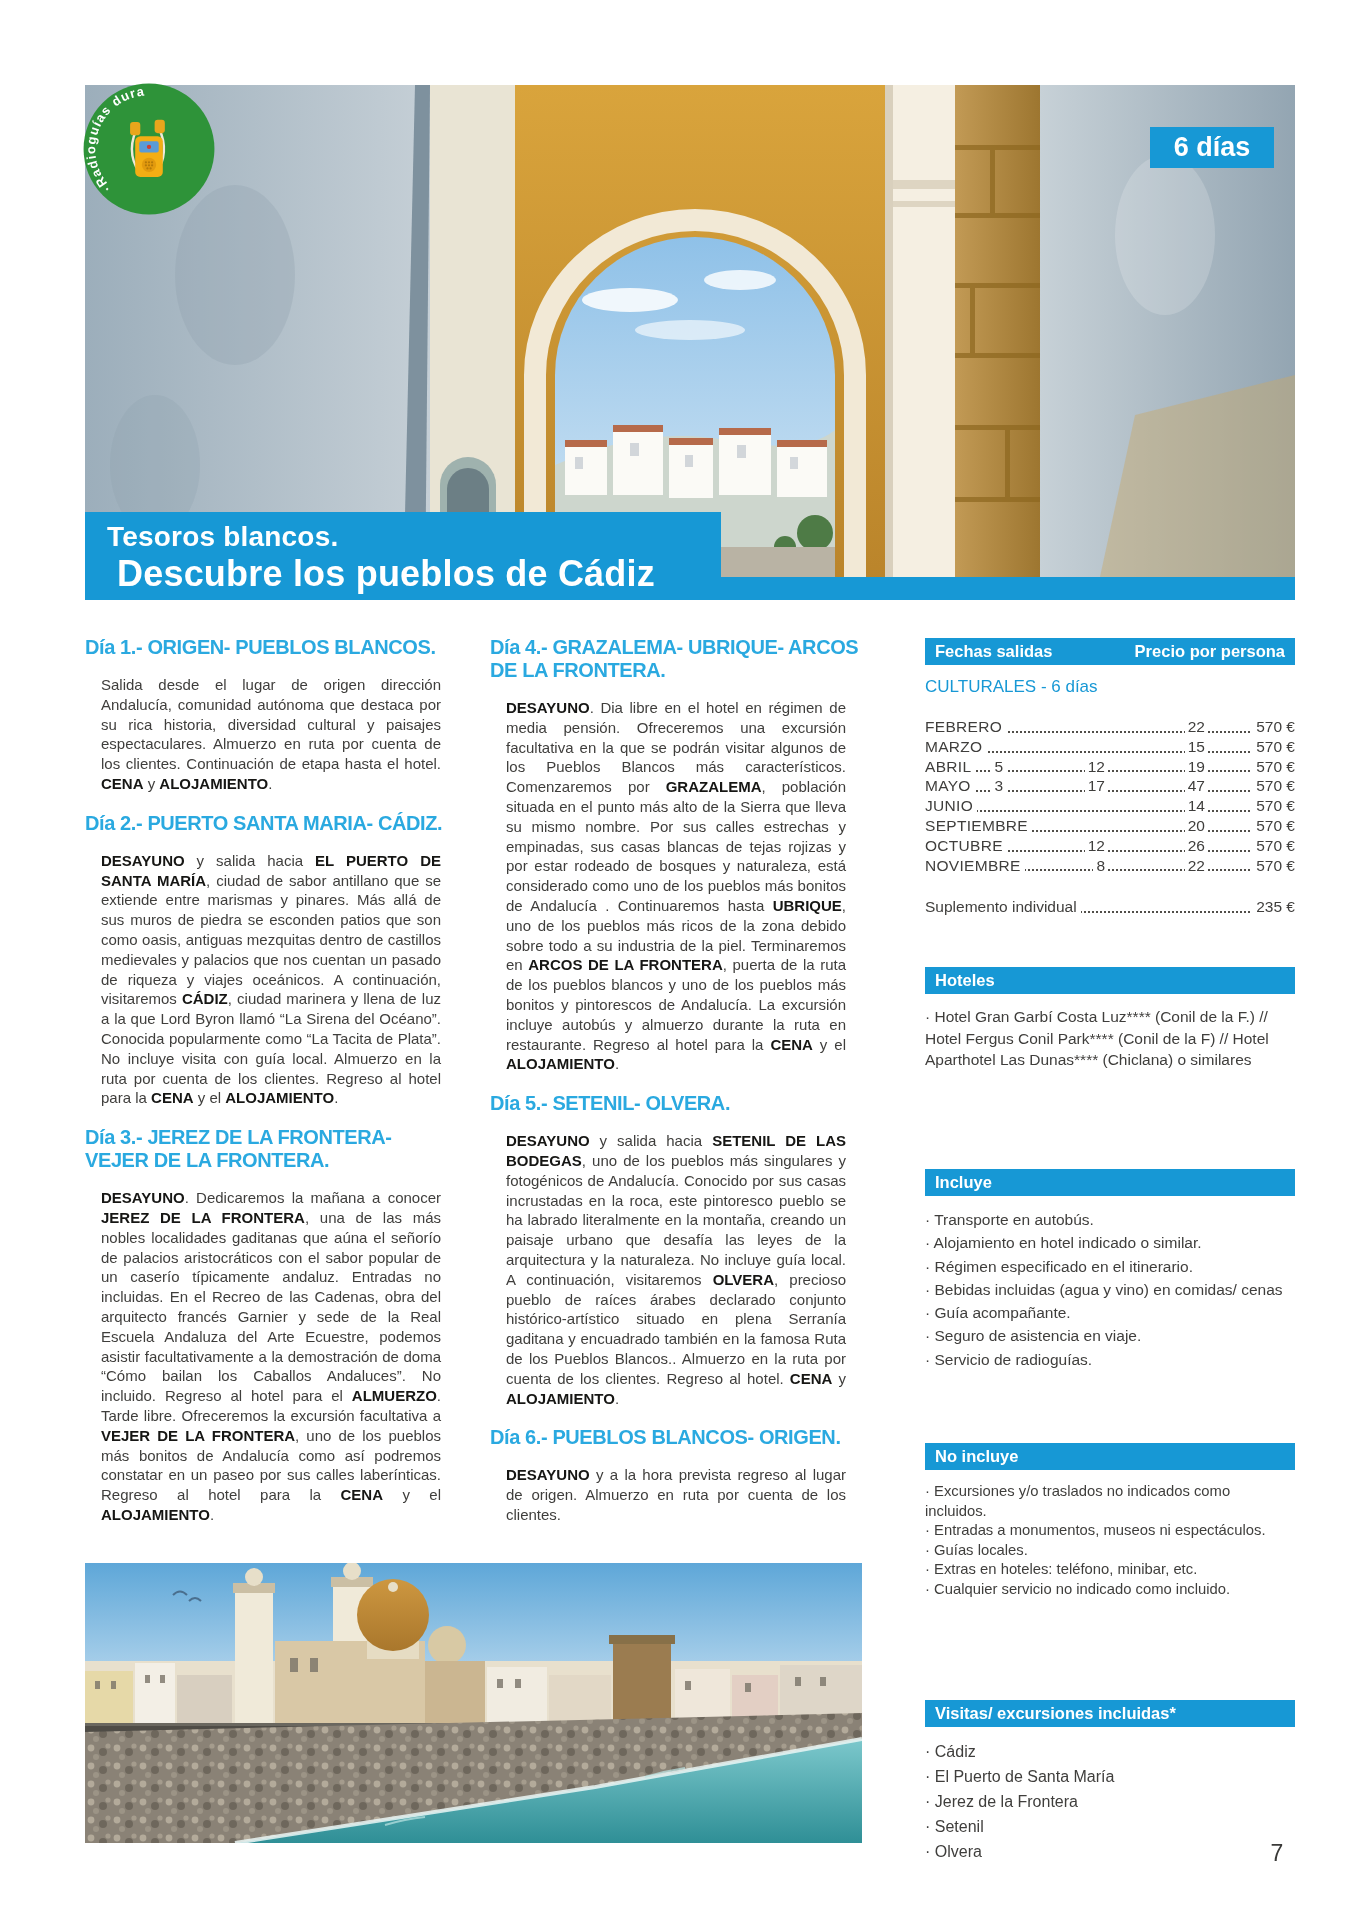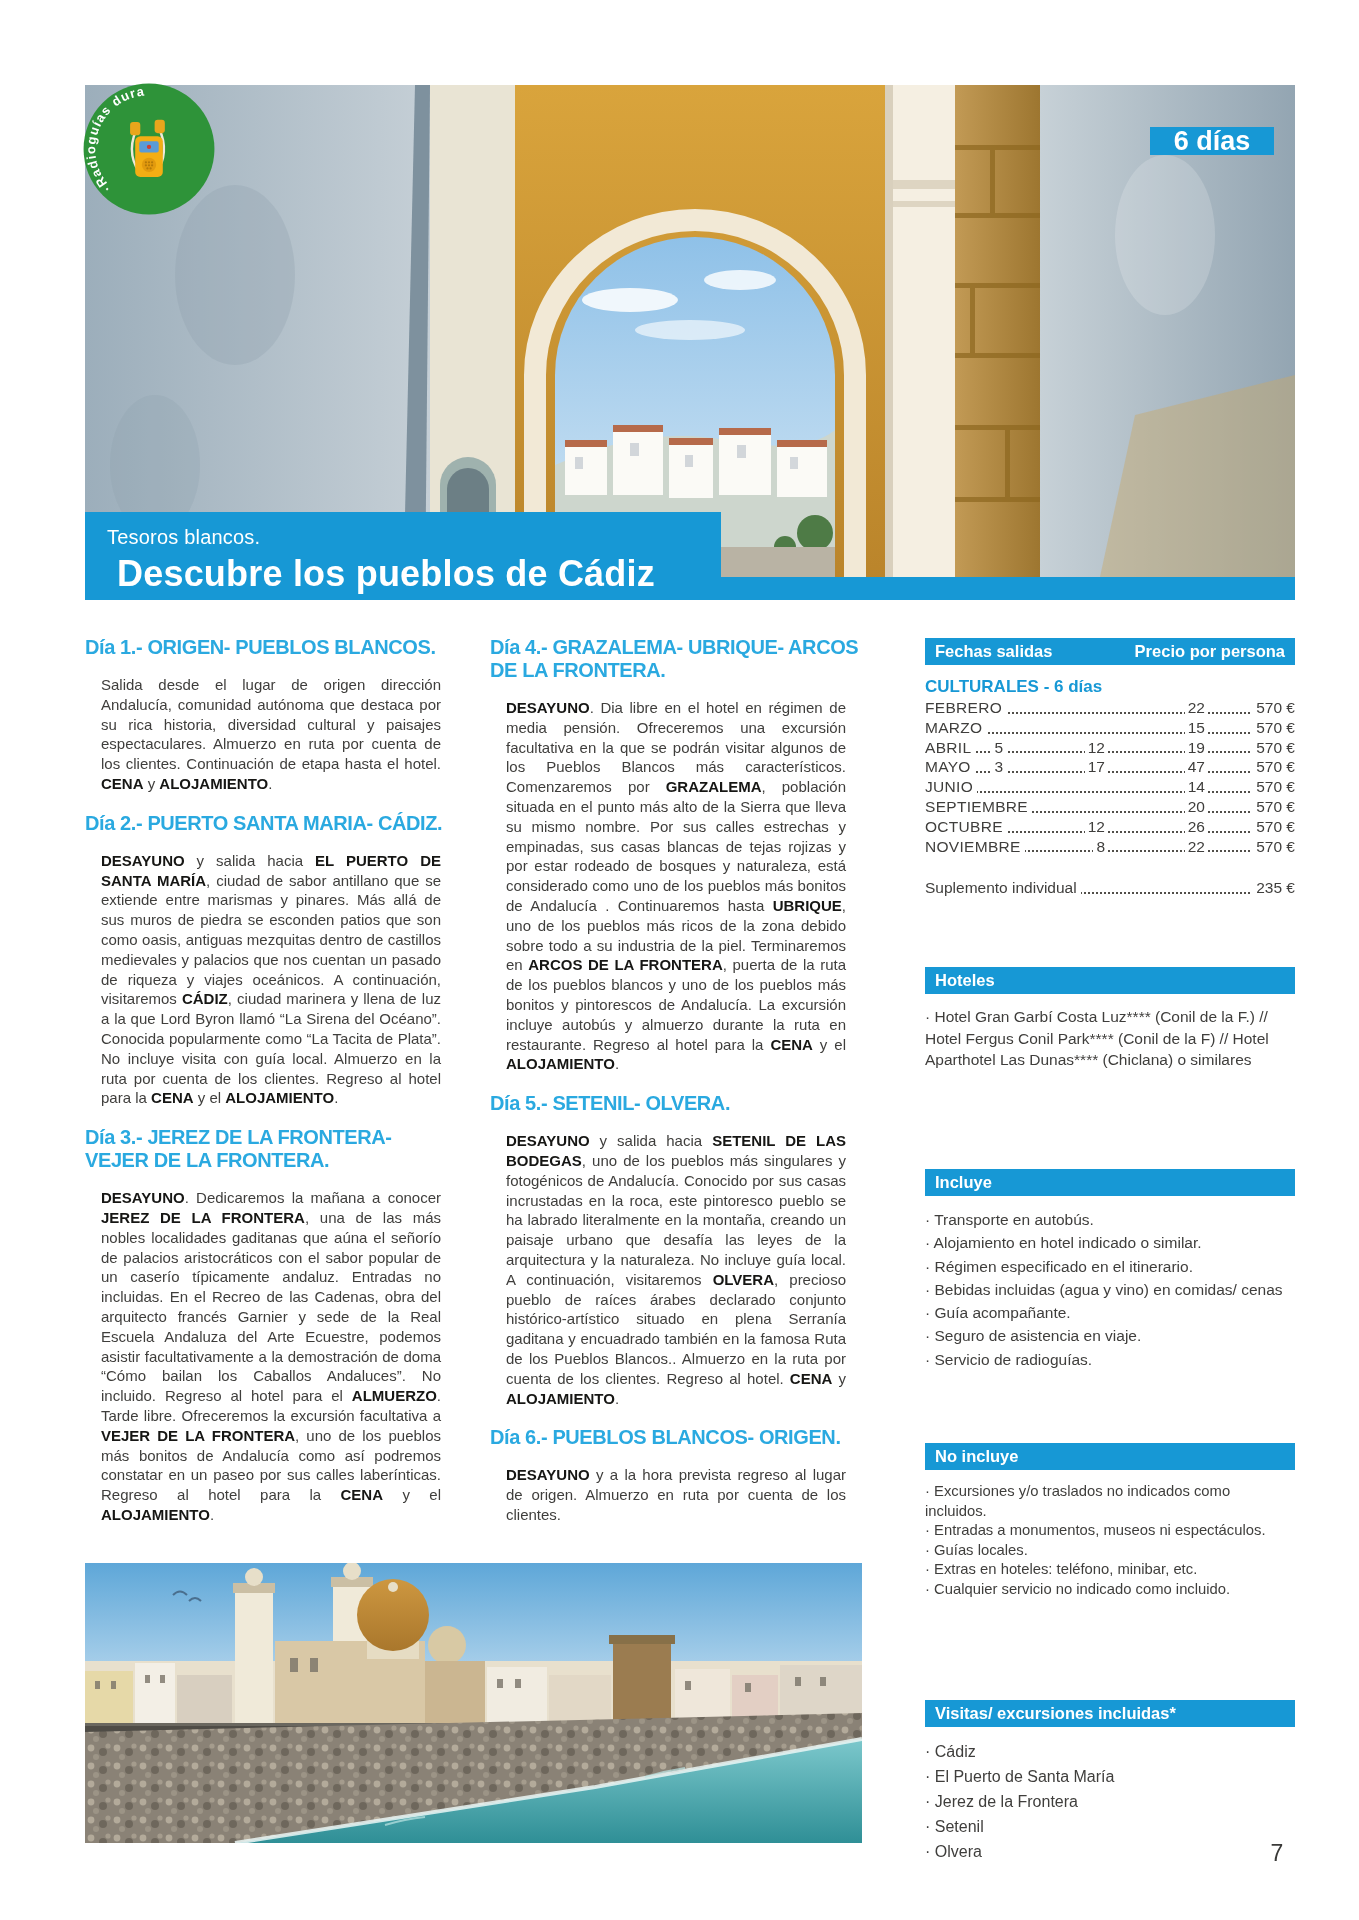--- a/index.html
+++ b/index.html
@@ -26,7 +26,7 @@
   .banner-line1{font-size:20px;font-weight:normal;line-height:32px;letter-spacing:.2px;}
   .banner-line2{font-size:36px;font-weight:bold;line-height:42px;letter-spacing:.2px;margin-left:10px;}
   .duration-badge{
-    position:absolute;top:42px;right:21px;width:124px;height:28px;background:var(--accent);
+    position:absolute;top:42px;right:21px;width:124px;height:41px;background:var(--accent);
     color:#fff;font-size:27px;font-weight:bold;display:flex;align-items:center;justify-content:center;
   }
   .sticker{position:absolute;left:-4px;top:-4px;width:136px;height:136px;}

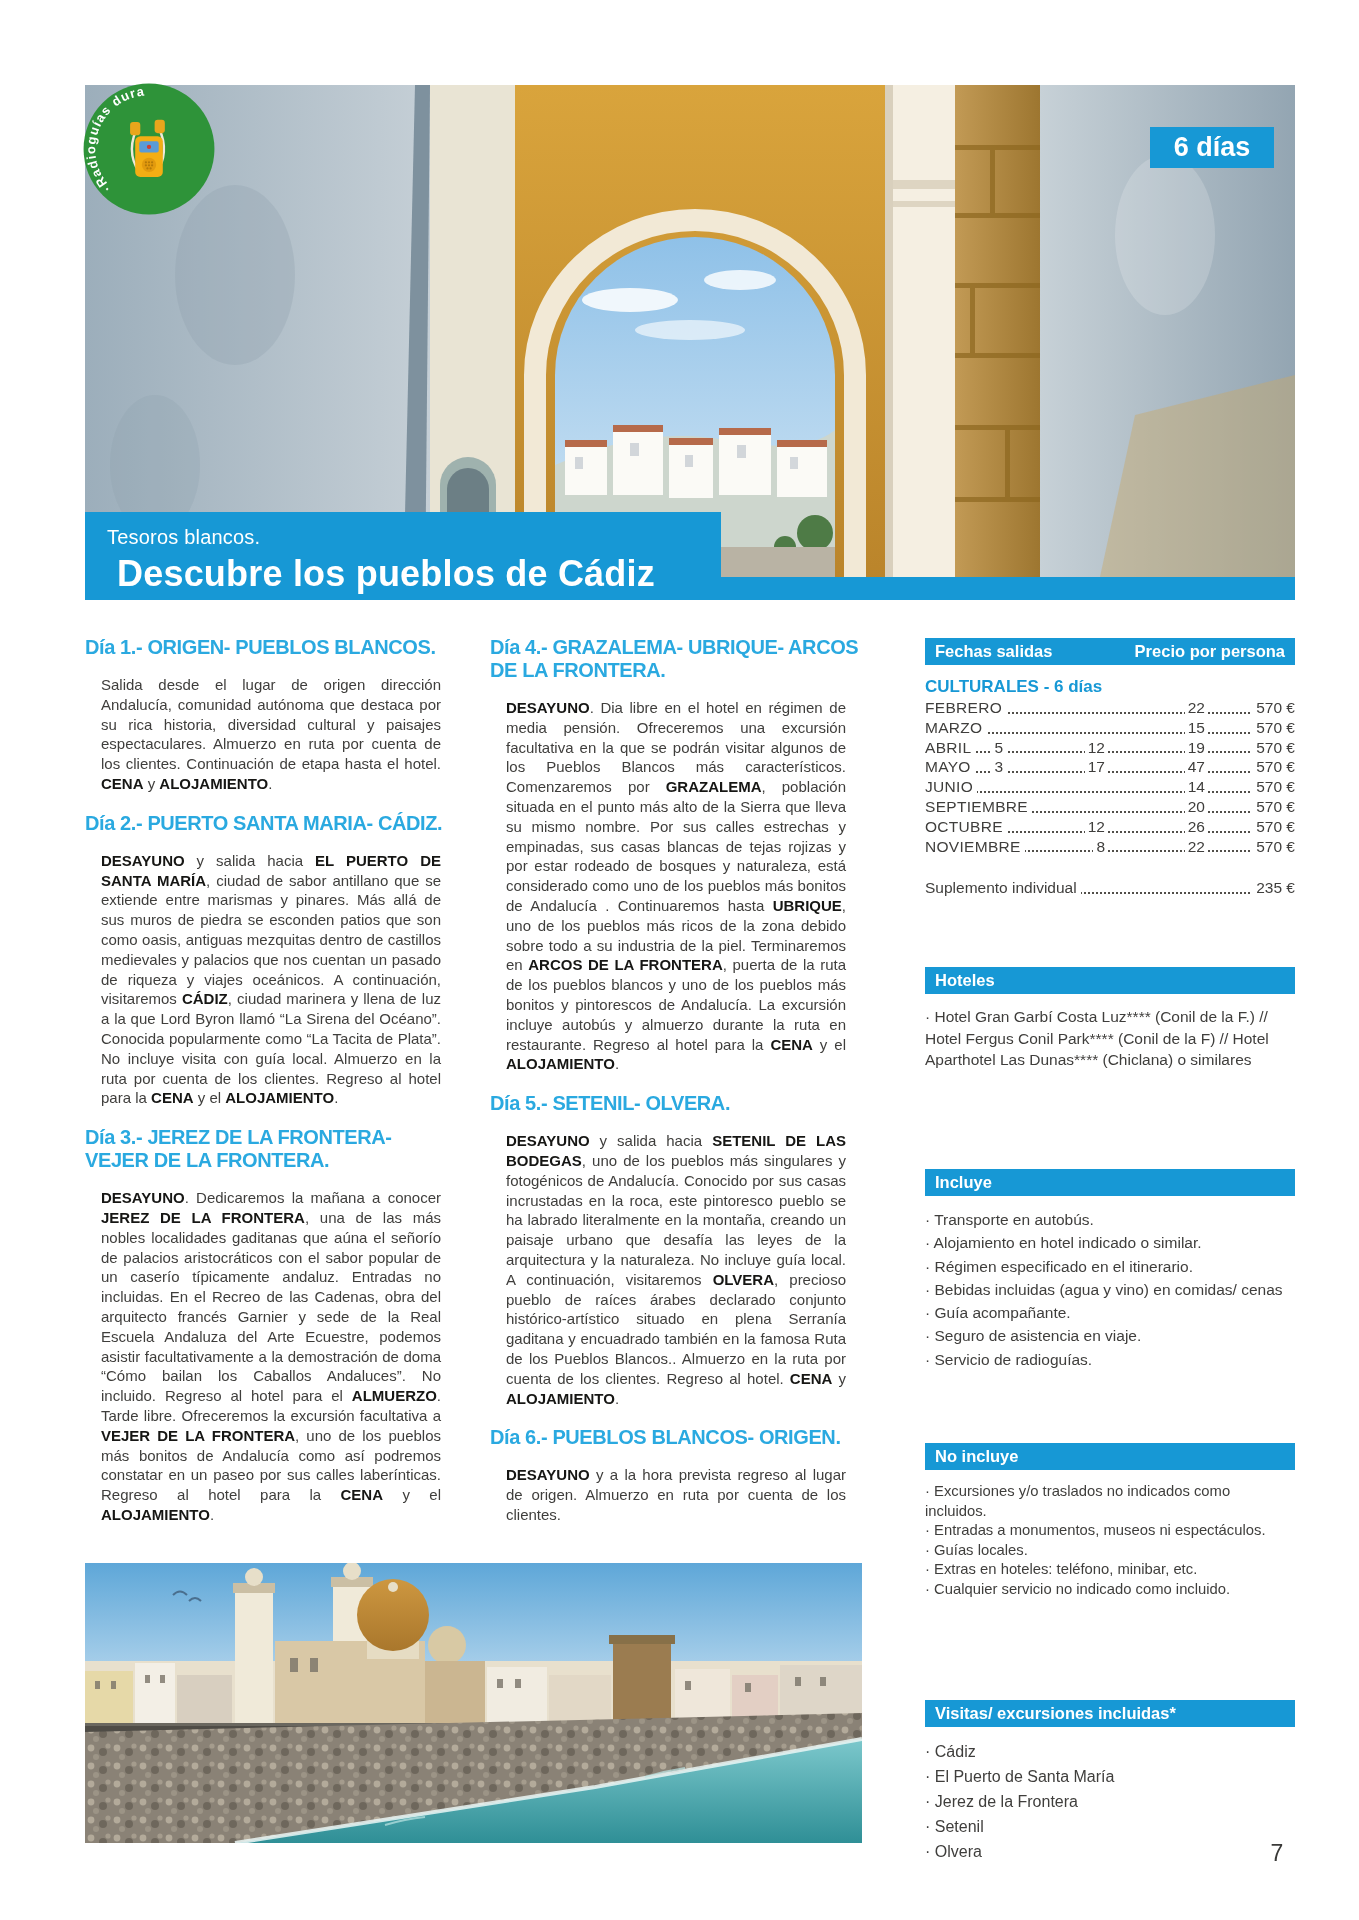--- a/index.html
+++ b/index.html
@@ -23,7 +23,7 @@
     position:absolute;left:0;bottom:0;width:636px;height:88px;
     background:var(--accent);color:#fff;padding:9px 0 0 22px;
   }
-  .banner-line1{font-size:20px;font-weight:normal;line-height:32px;letter-spacing:.2px;}
+  .banner-line1{font-size:28px;font-weight:bold;line-height:32px;letter-spacing:.2px;}
   .banner-line2{font-size:36px;font-weight:bold;line-height:42px;letter-spacing:.2px;margin-left:10px;}
   .duration-badge{
     position:absolute;top:42px;right:21px;width:124px;height:41px;background:var(--accent);

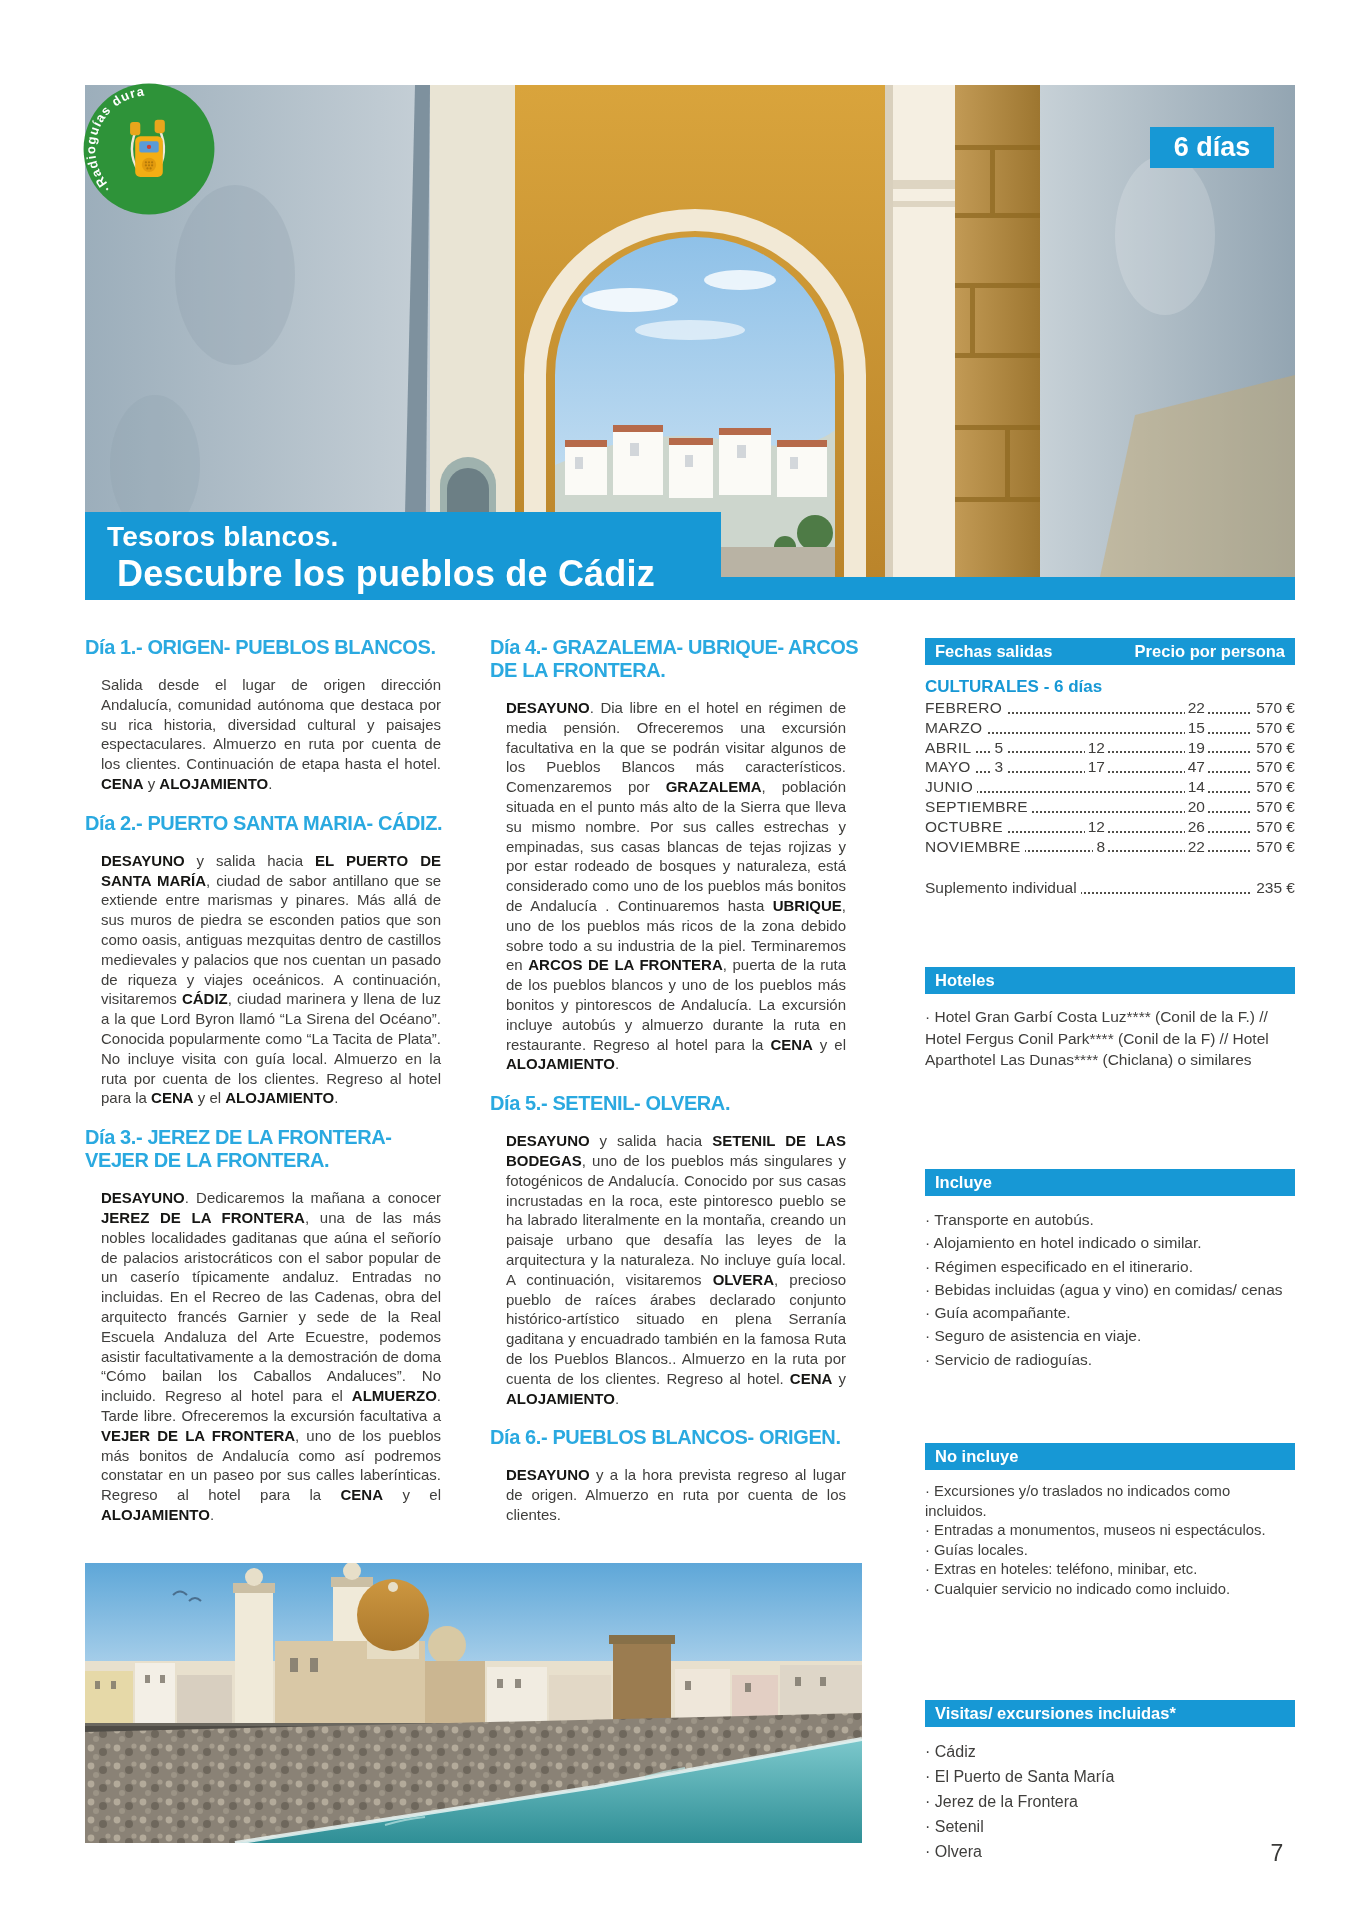--- a/index.html
+++ b/index.html
@@ -51,7 +51,7 @@
     height:27px;line-height:27px;padding:0 10px;margin-top:12px;
   }
   .bar-split{display:flex;justify-content:space-between;}
-  .category-title{color:var(--accent);font-size:17px;font-weight:bold;margin:12px 0 1px 0;}
+  .category-title{color:var(--accent);font-size:17px;font-weight:normal;margin:12px 0 20px 0;}
   .price-rows{position:relative;}
   .price-row{position:relative;height:19.8px;line-height:19.8px;font-size:15.5px;color:var(--text);}
   .dotline{position:absolute;left:0;right:2px;bottom:4px;border-bottom:2px dotted var(--dots);}

